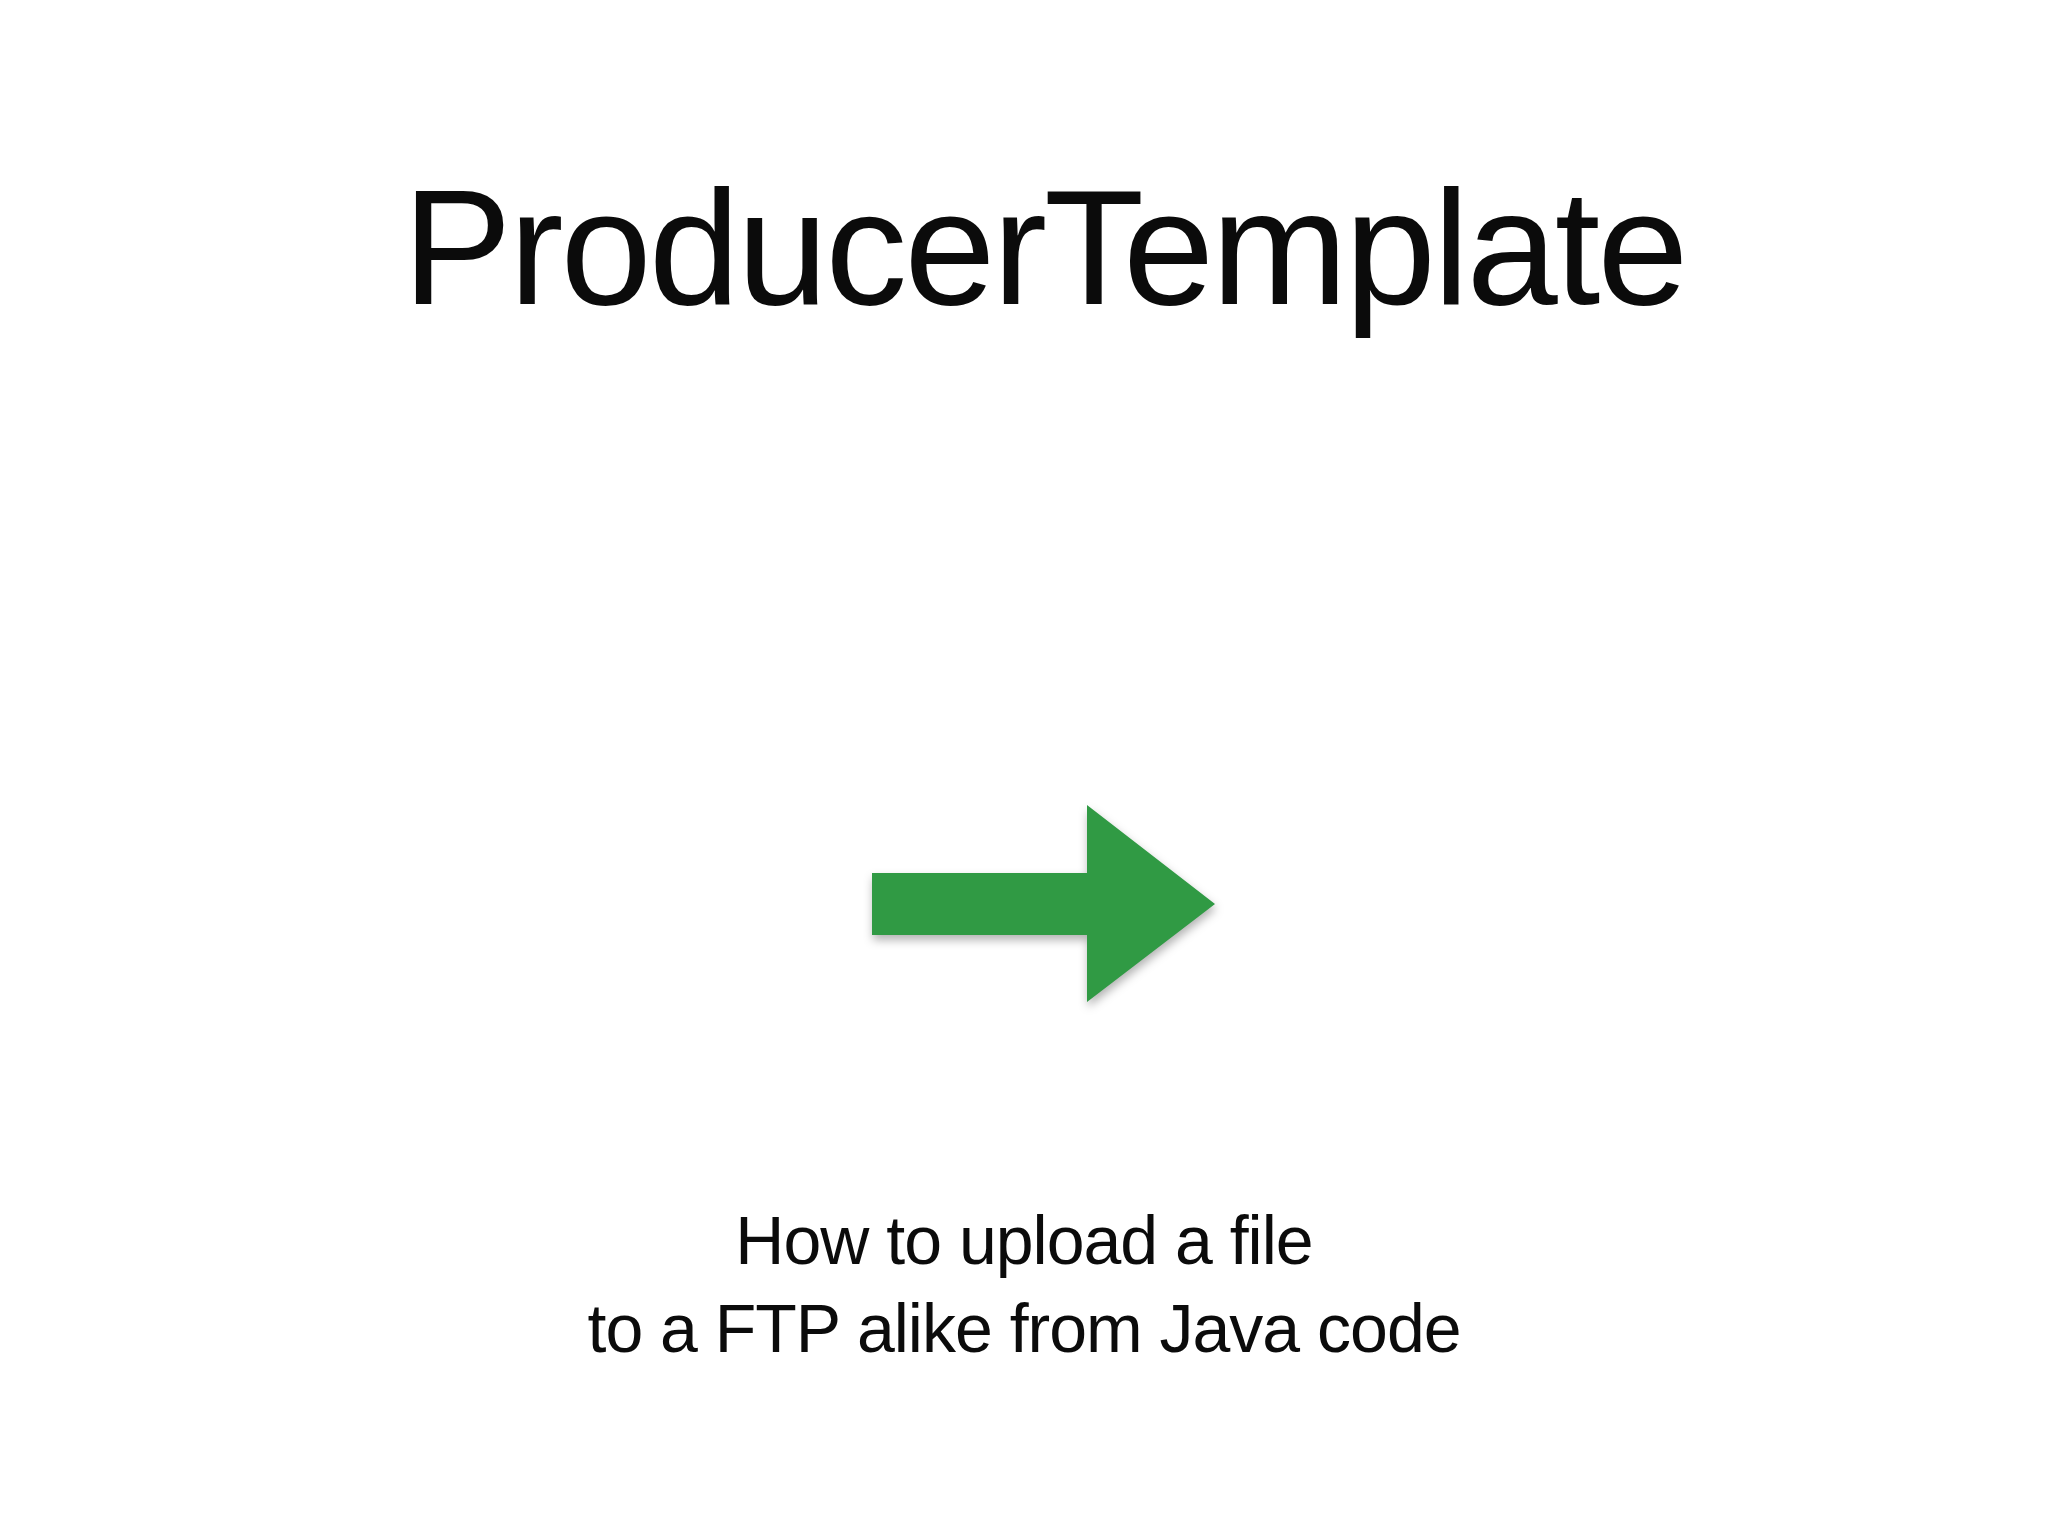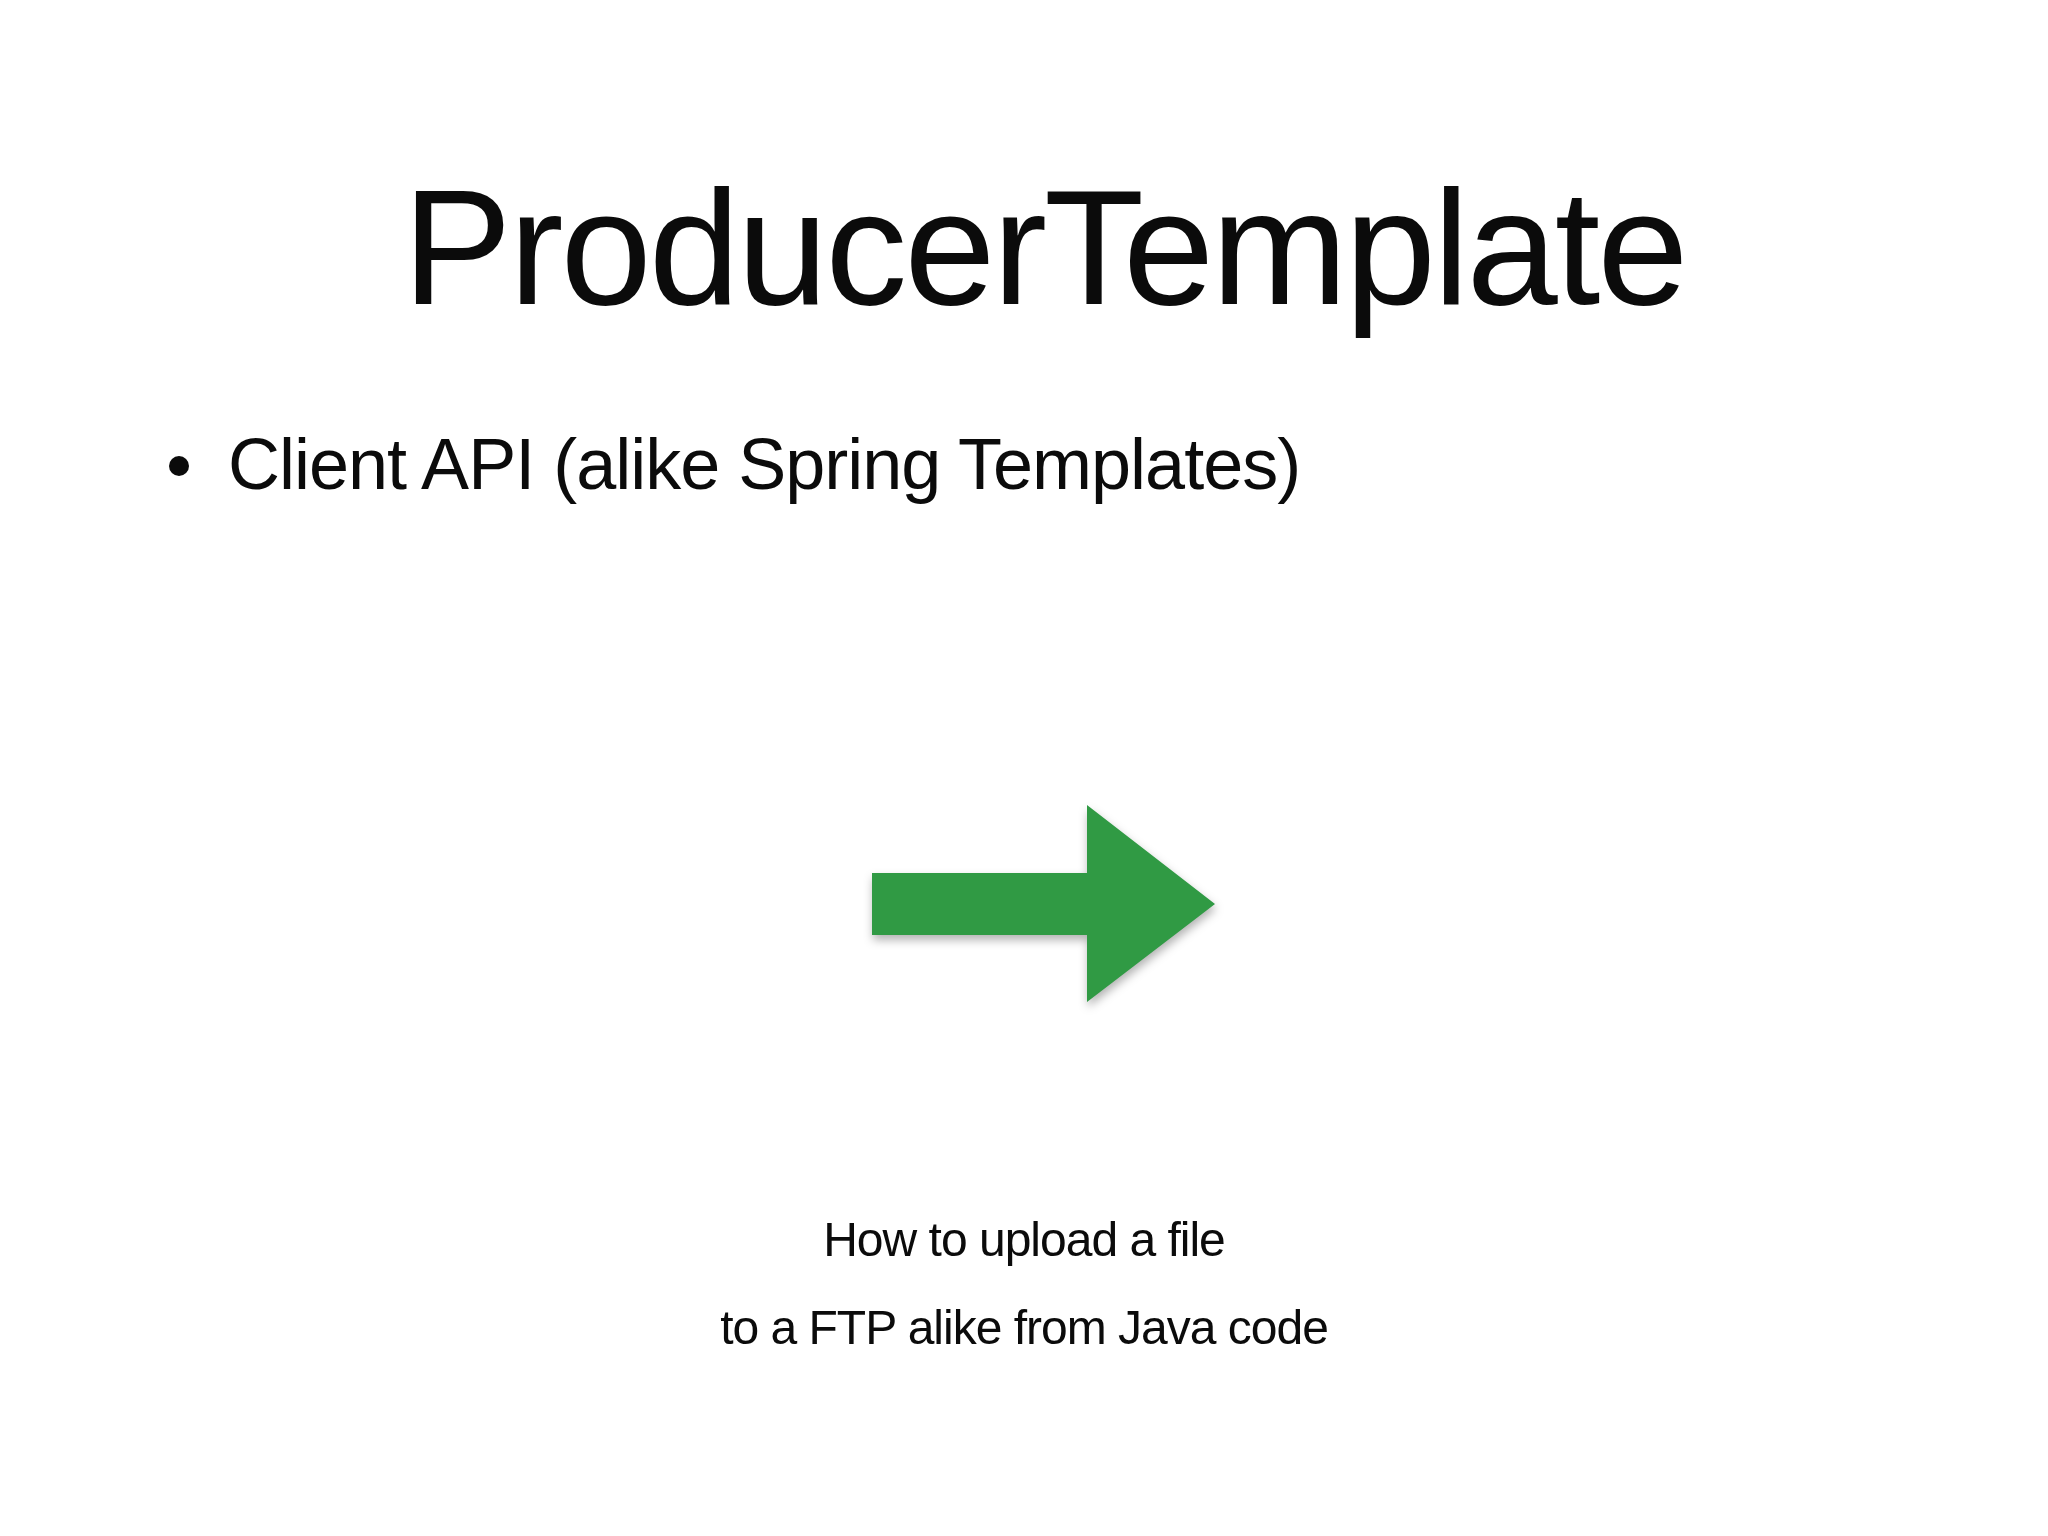--- a/index.html
+++ b/index.html
@@ -103,10 +103,6 @@
 
   <h1 class="title">ProducerTemplate</h1>
 
-  <div class="bullet-row">
-    <span class="bullet-dot"></span>
-    <span class="bullet-text">Client API (alike Spring Templates)</span>
-  </div>
 
 
   <svg class="arrow" viewBox="0 0 343 197" xmlns="http://www.w3.org/2000/svg" aria-hidden="true">

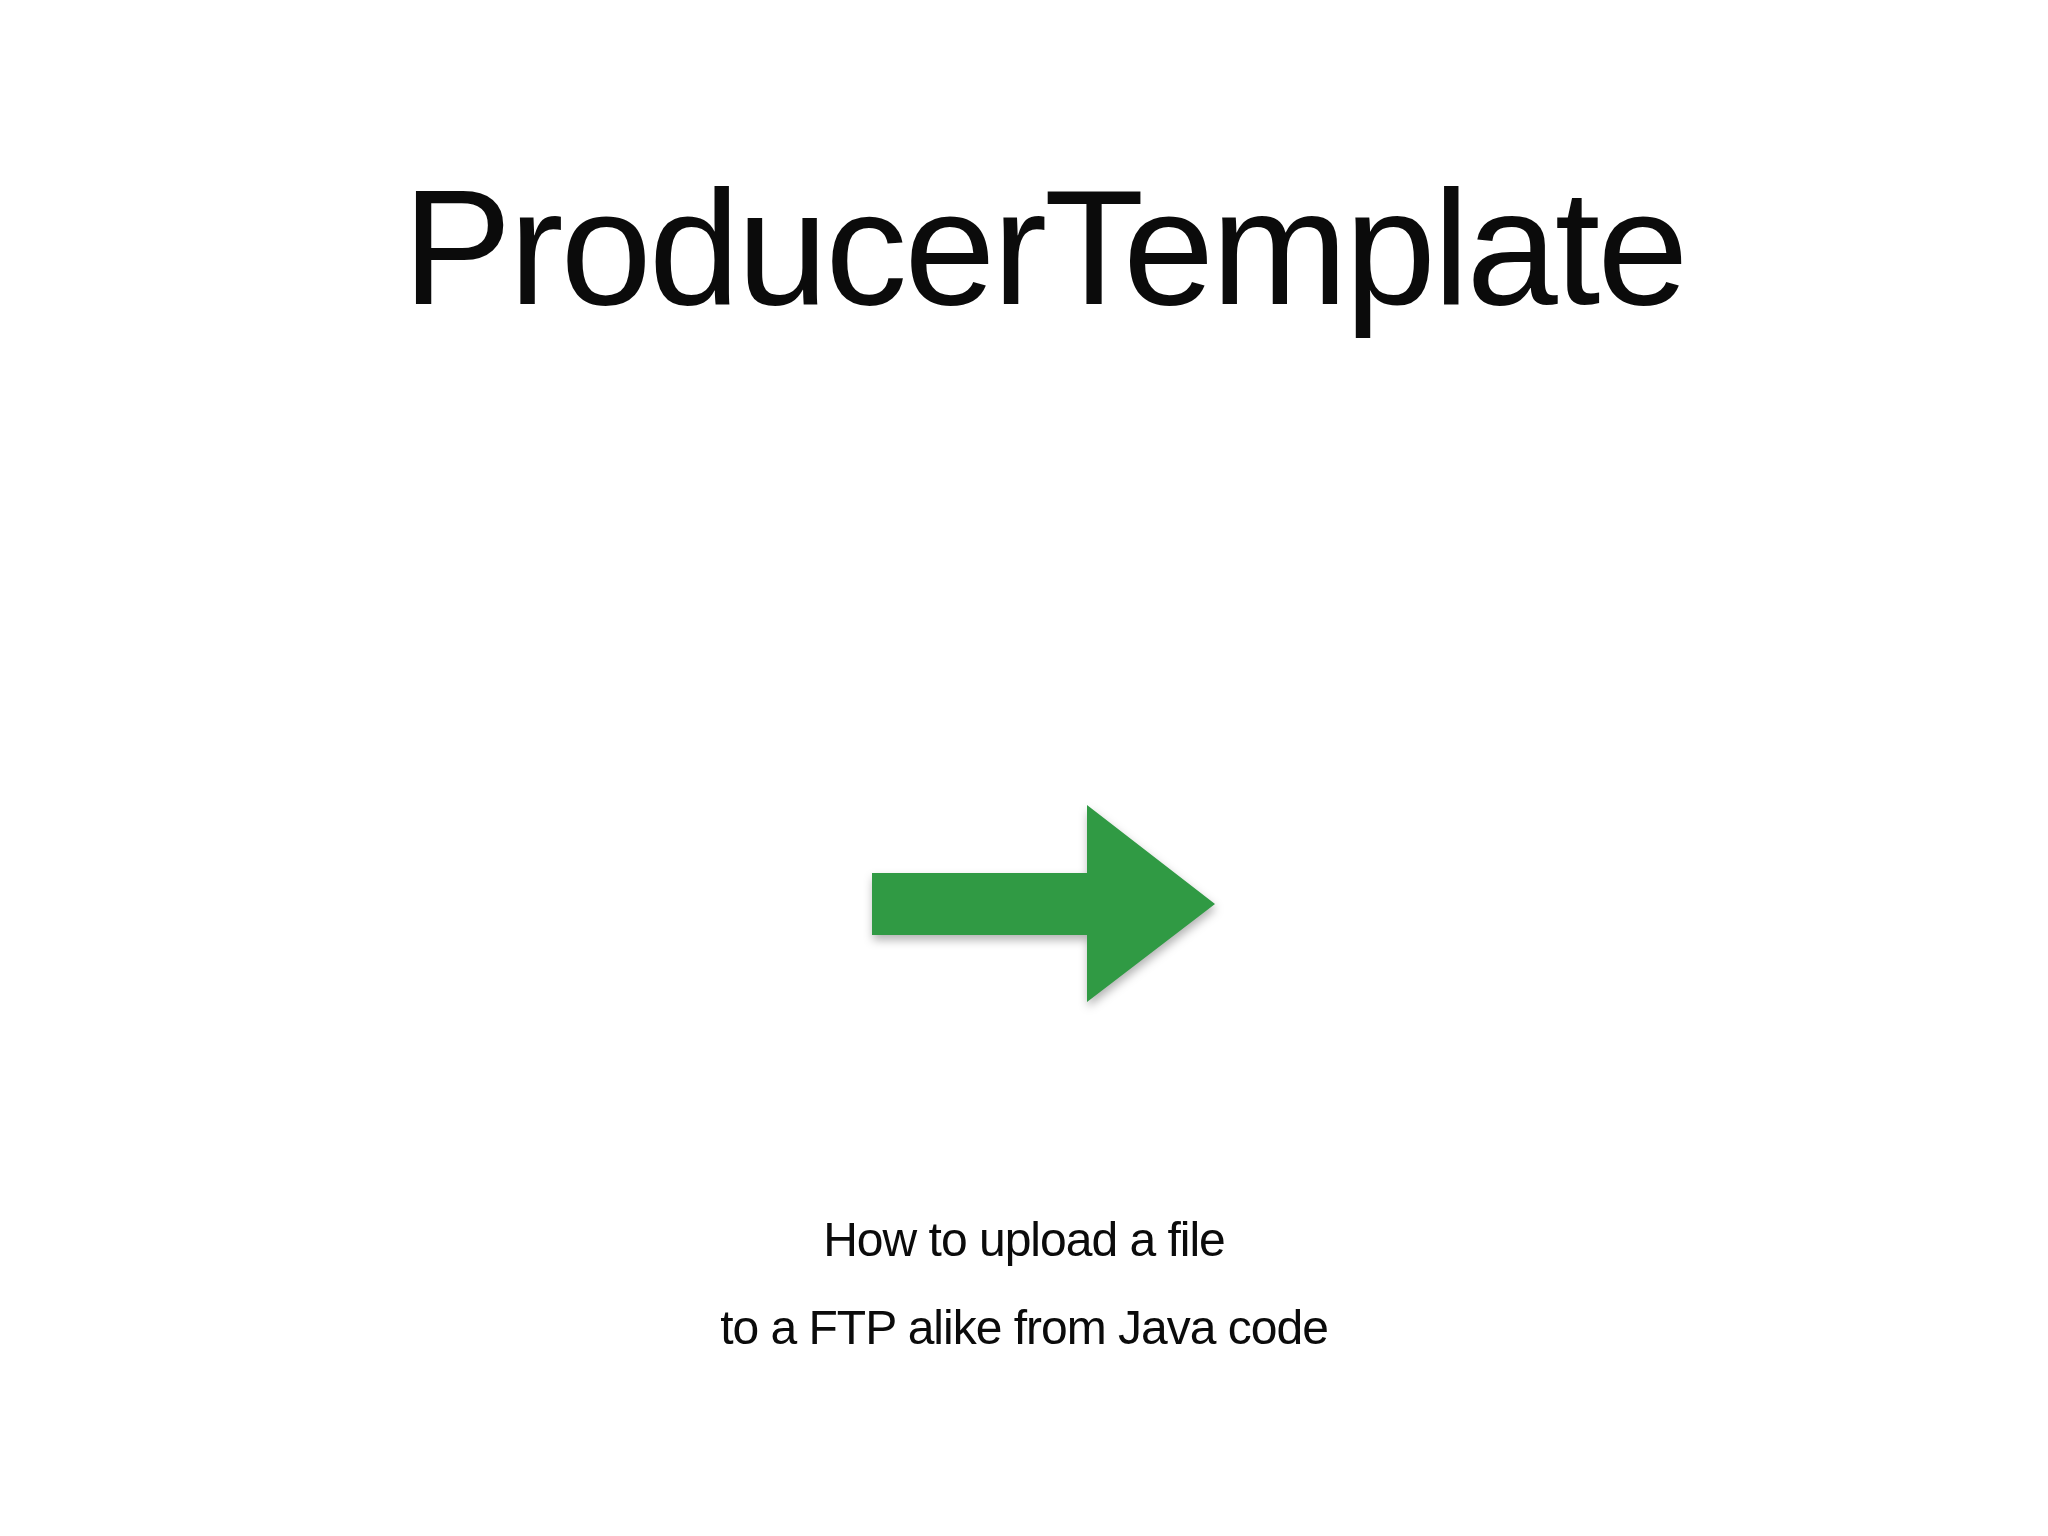--- a/index.html
+++ b/index.html
@@ -90,7 +90,7 @@
     left: 0;
     right: 0;
     text-align: center;
-    font-size: 48px;
+    font-size: 68px;
     font-weight: 300;
     letter-spacing: -1px;
     line-height: 88px;

